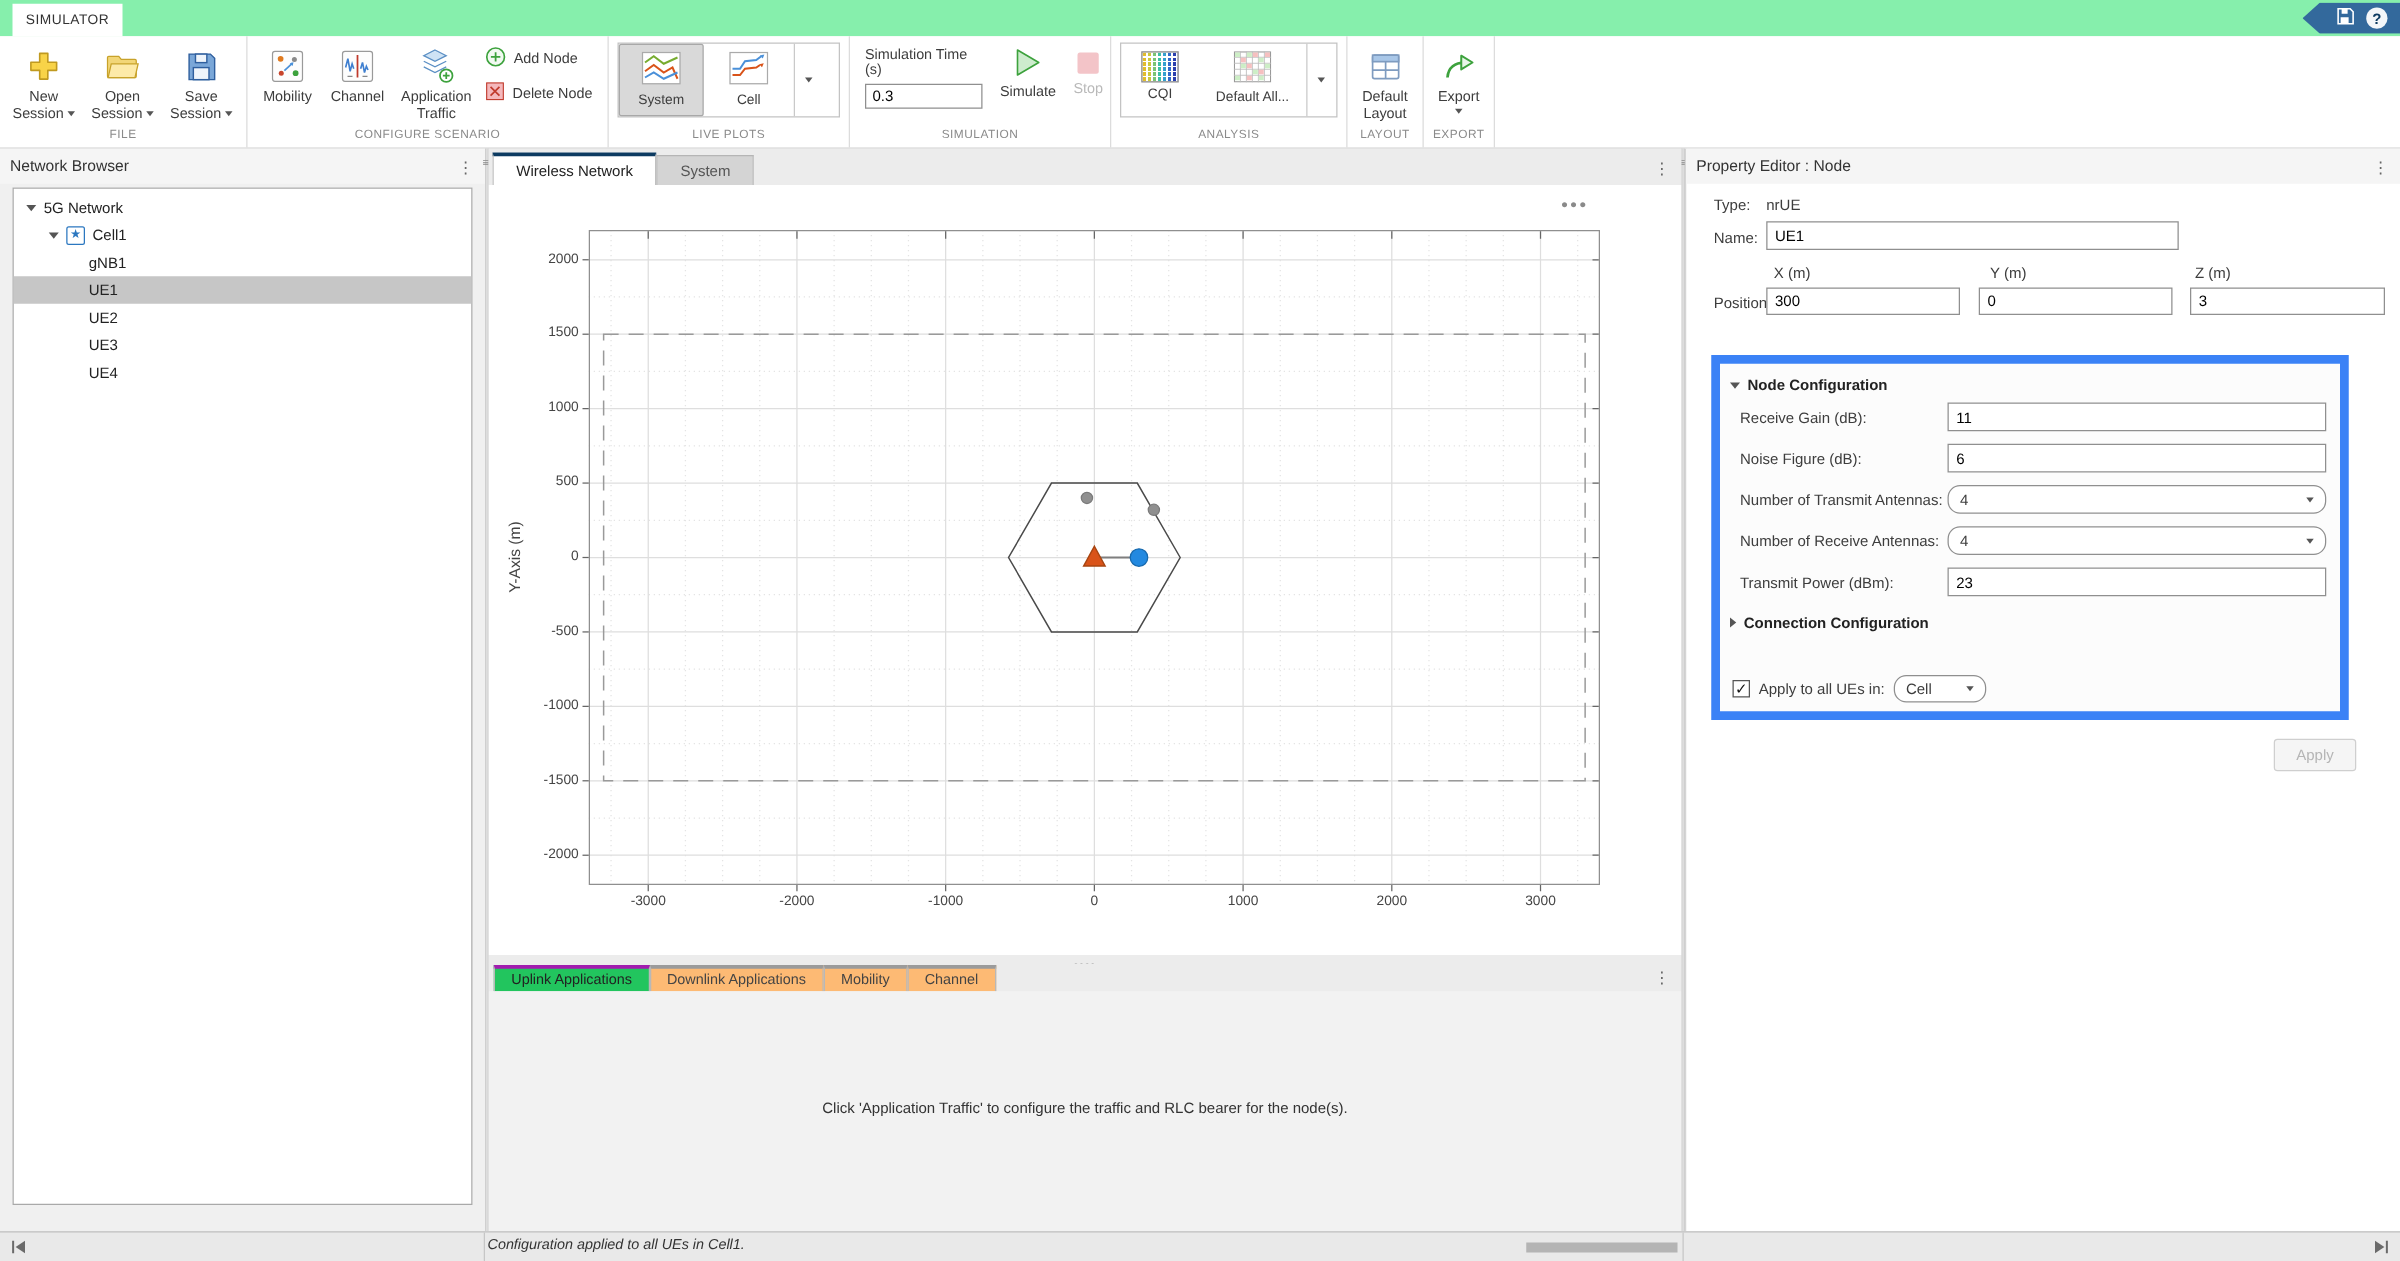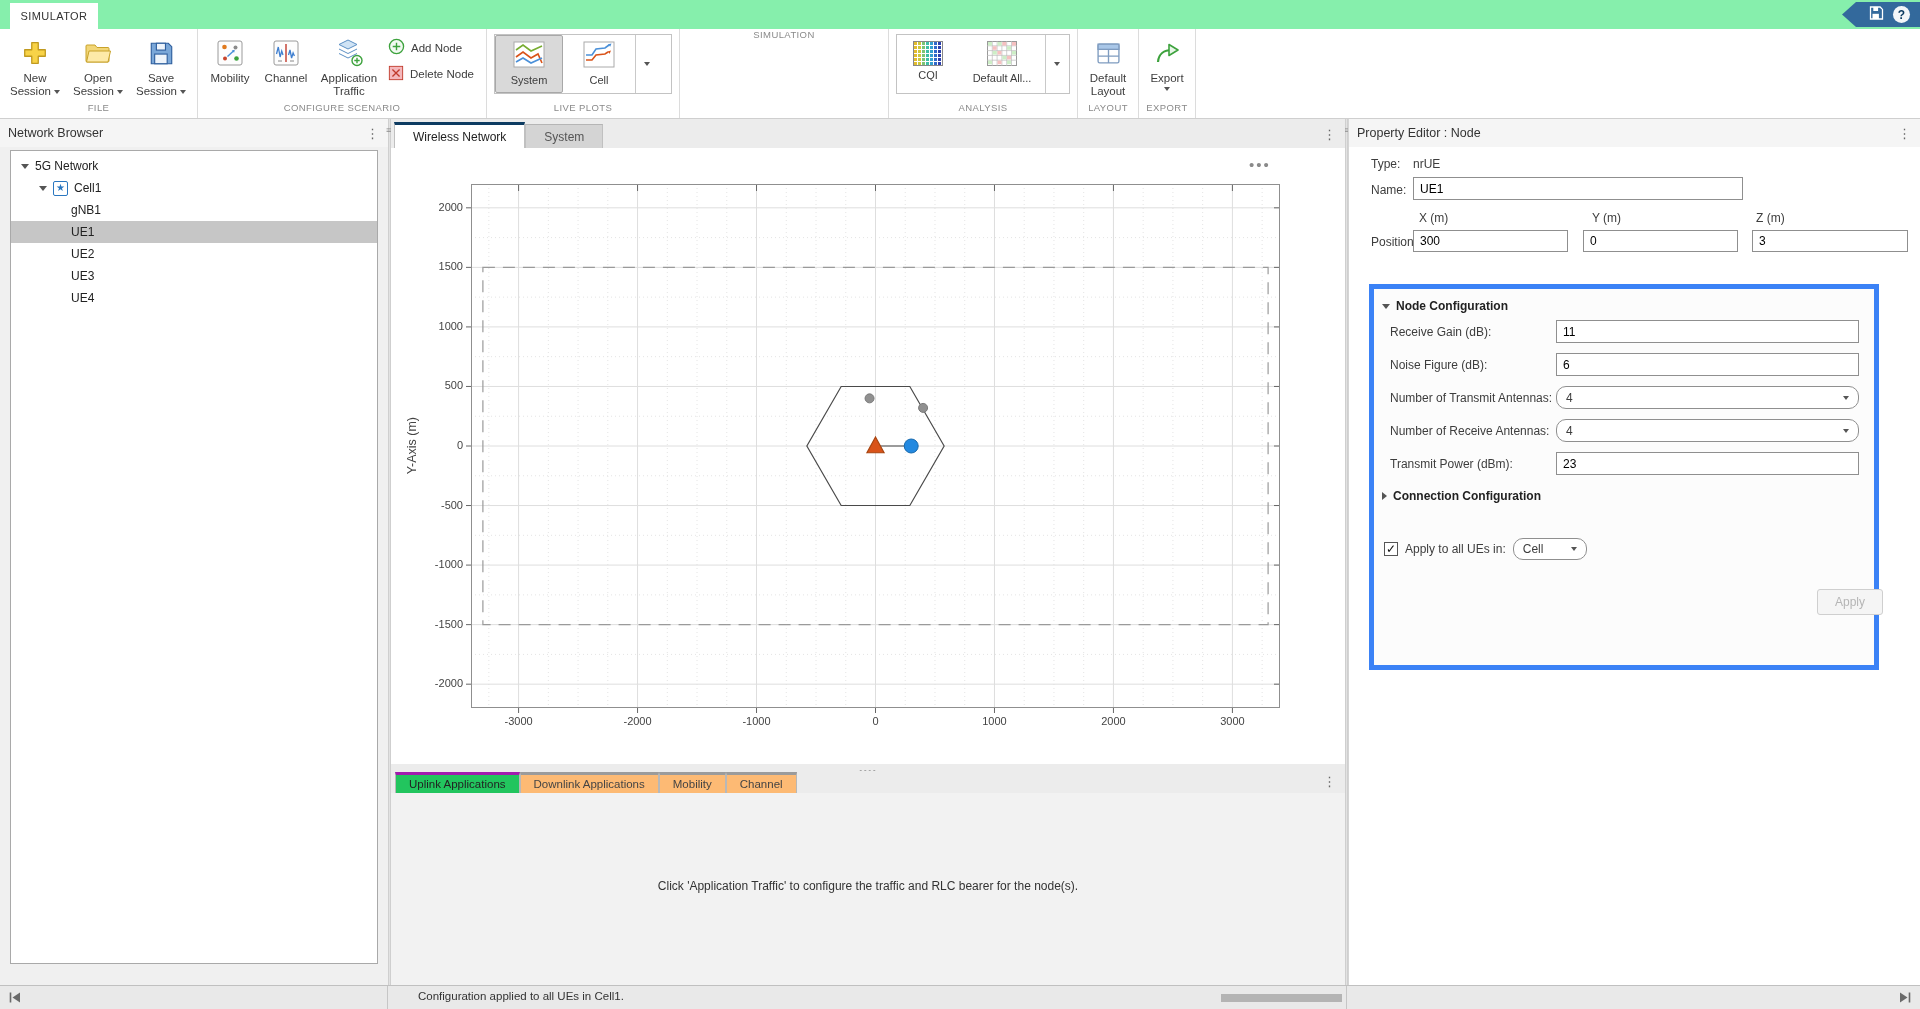--- a/index.html
+++ b/index.html
@@ -273,6 +273,28 @@
     </div>
 
     <div class="rsec" style="width:209px">
+      <div class="rsec-body">
+        <div class="sim-col">
+          <span style="font-size:11.5px">Simulation Time (s)</span>
+          <input class="sim-input" value="0.3" style="">
+        </div>
+        <div class="simulate-btn">
+          <span>
+            <svg width="26" height="26" viewBox="0 0 26 26">
+                <path d="M5 3l17 10L5 23z" fill="#cdeccd" stroke="#3da23d" stroke-width="1.3" stroke-linejoin="round"></path>
+              </svg>
+          </span>
+          <span class="rlabel">Simulate</span>
+        </div>
+        <div class="stop-btn">
+          <span>
+            <svg width="19" height="19" viewBox="0 0 19 19">
+                <rect x="1" y="1" width="17" height="17" rx="2" fill="#f3c4c8"></rect>
+              </svg>
+          </span>
+          <span class="rlabel disabled-label">Stop</span>
+        </div>
+      </div>
       <div class="rsec-label">SIMULATION</div>
     </div>
 

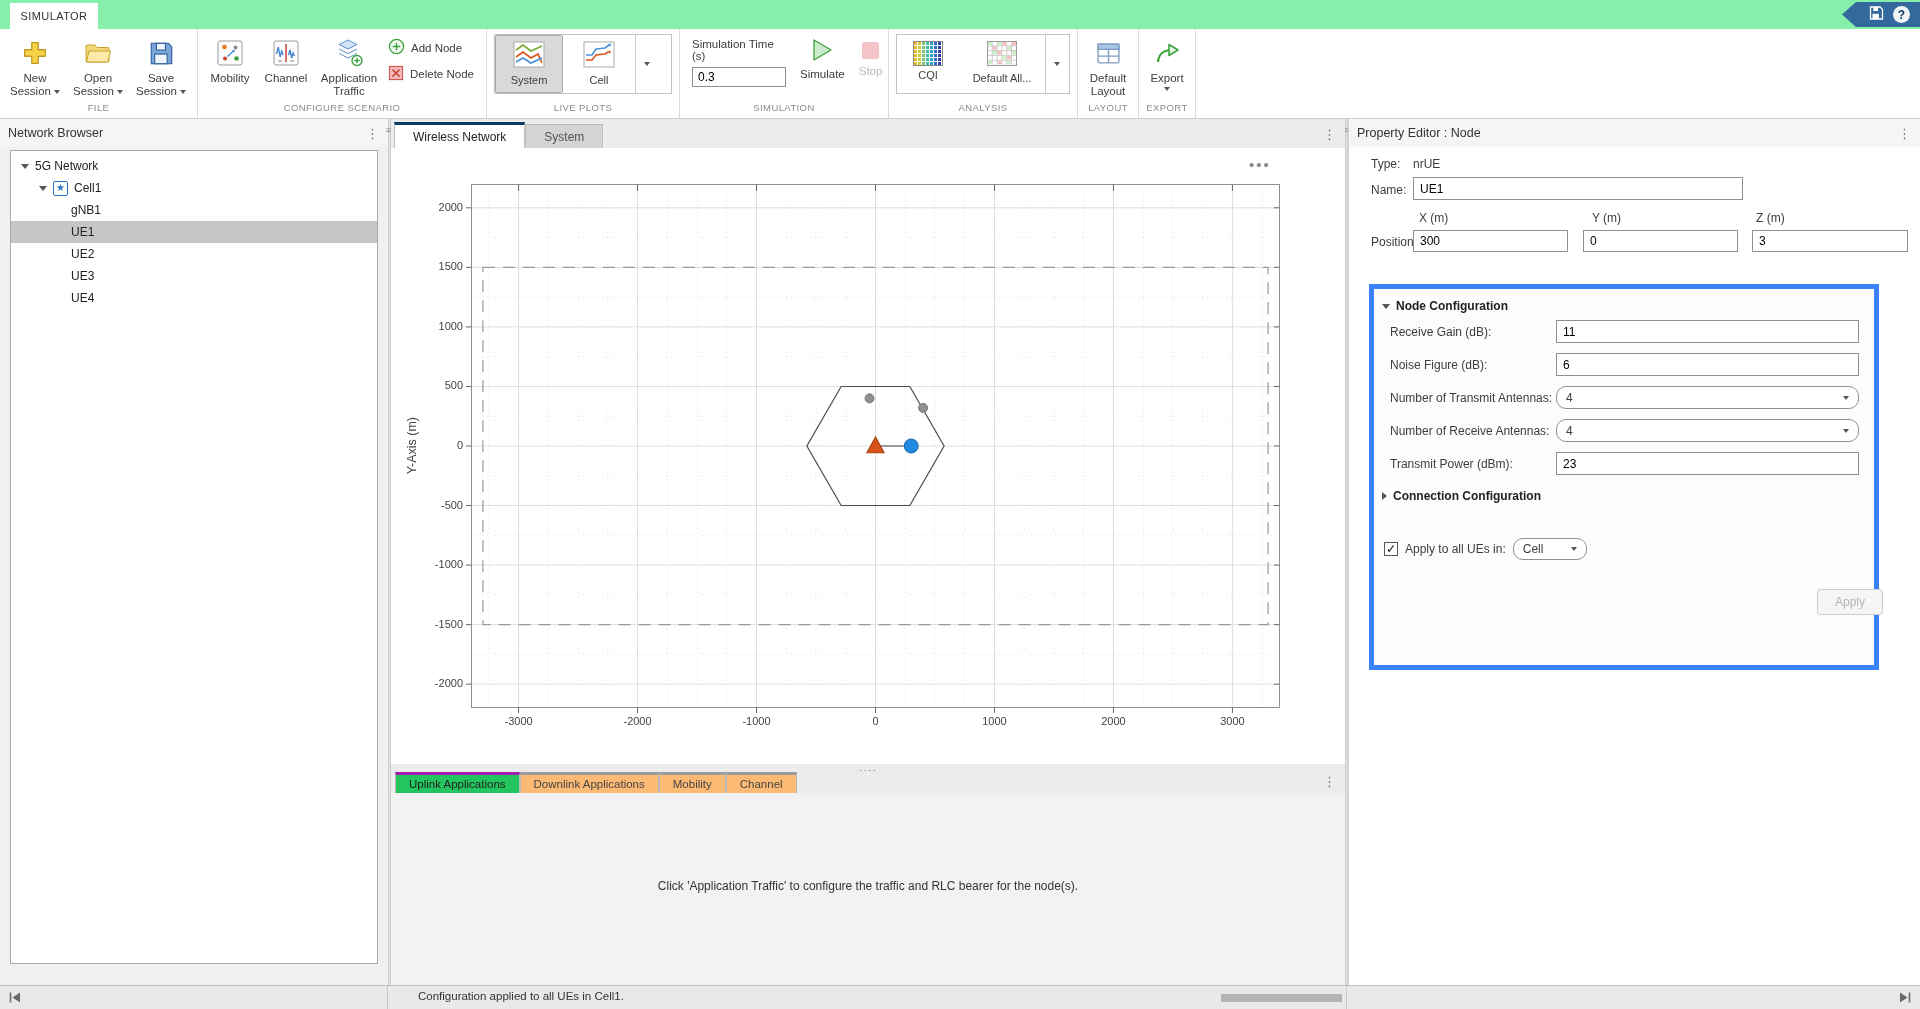--- a/index.html
+++ b/index.html
@@ -97,7 +97,7 @@
   
   .pe-row { position:absolute; font-size:12px; color:#3d3d3d; }
   .pe-input { border:1px solid #8f8f8f; height:23px; font-size:12px; padding:1px 6px; font-family:"Liberation Sans",sans-serif; background:#fff; }
-  .pe-box { position:absolute; left:20px; top:165px; width:510px; height:386px; border:5px solid #3b82f6; background:#fcfcfc; }
+  .pe-box { position:absolute; left:20px; top:165px; width:510px; height:292px; border:7px solid #3b82f6; background:#fcfcfc; }
   .pe-sec-title { display:flex; align-items:center; gap:6px; font-weight:bold; font-size:12px; color:#222; }
   .cfg-label { position:absolute; left:16px; font-size:12px; color:#3d3d3d; }
   .cfg-field { position:absolute; left:182px; width:303px; height:23px; }

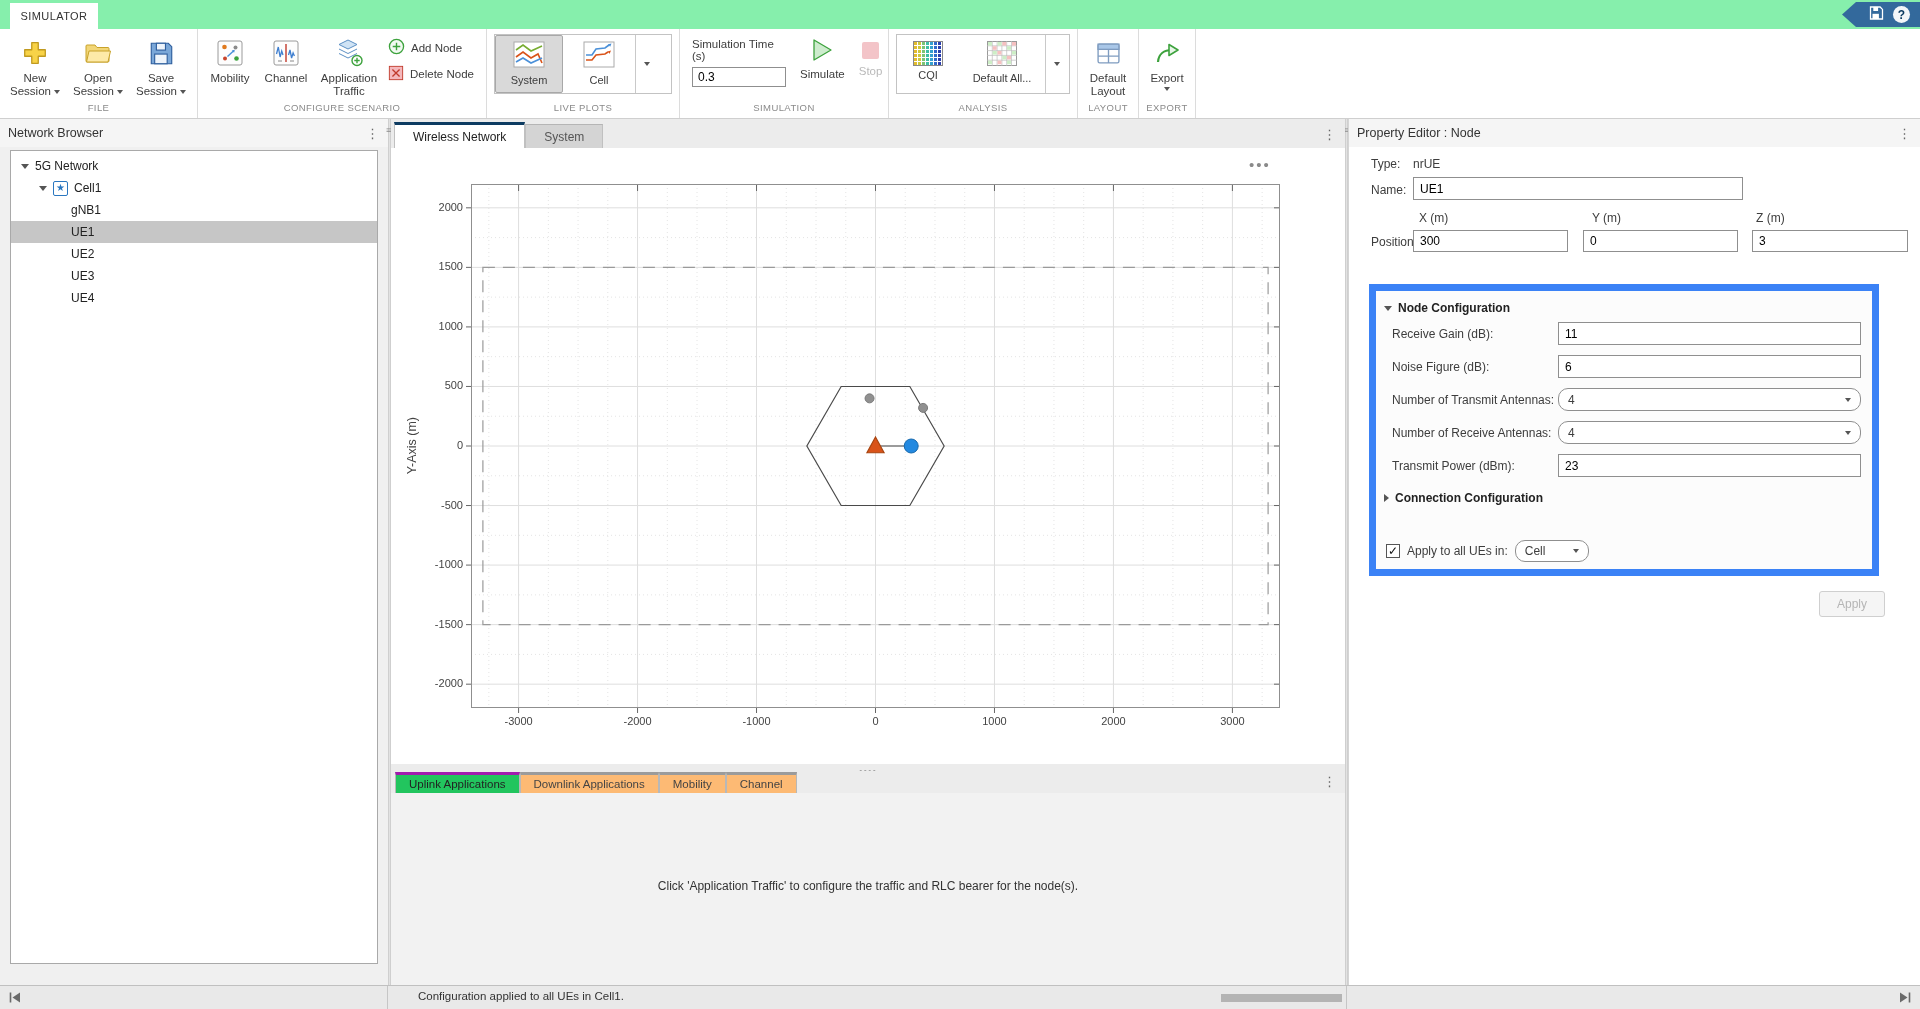--- a/index.html
+++ b/index.html
@@ -117,7 +117,7 @@
                font-size:11.5px; color:#333; }
   .sb-div { position:absolute; top:0; width:1px; height:24px; background:#c6c6c6; }
   .sb-thumb { position:absolute; left:1221px; top:8px; width:121px; height:8px; background:#b4b4b4; }
-  .sb-msg { position:absolute; left:418px; top:4px; }
+  .sb-msg { position:absolute; left:390px; top:4px;font-style:italic; }
   .sb-icon { position:absolute; top:5px; }
 </style>
 </head>

